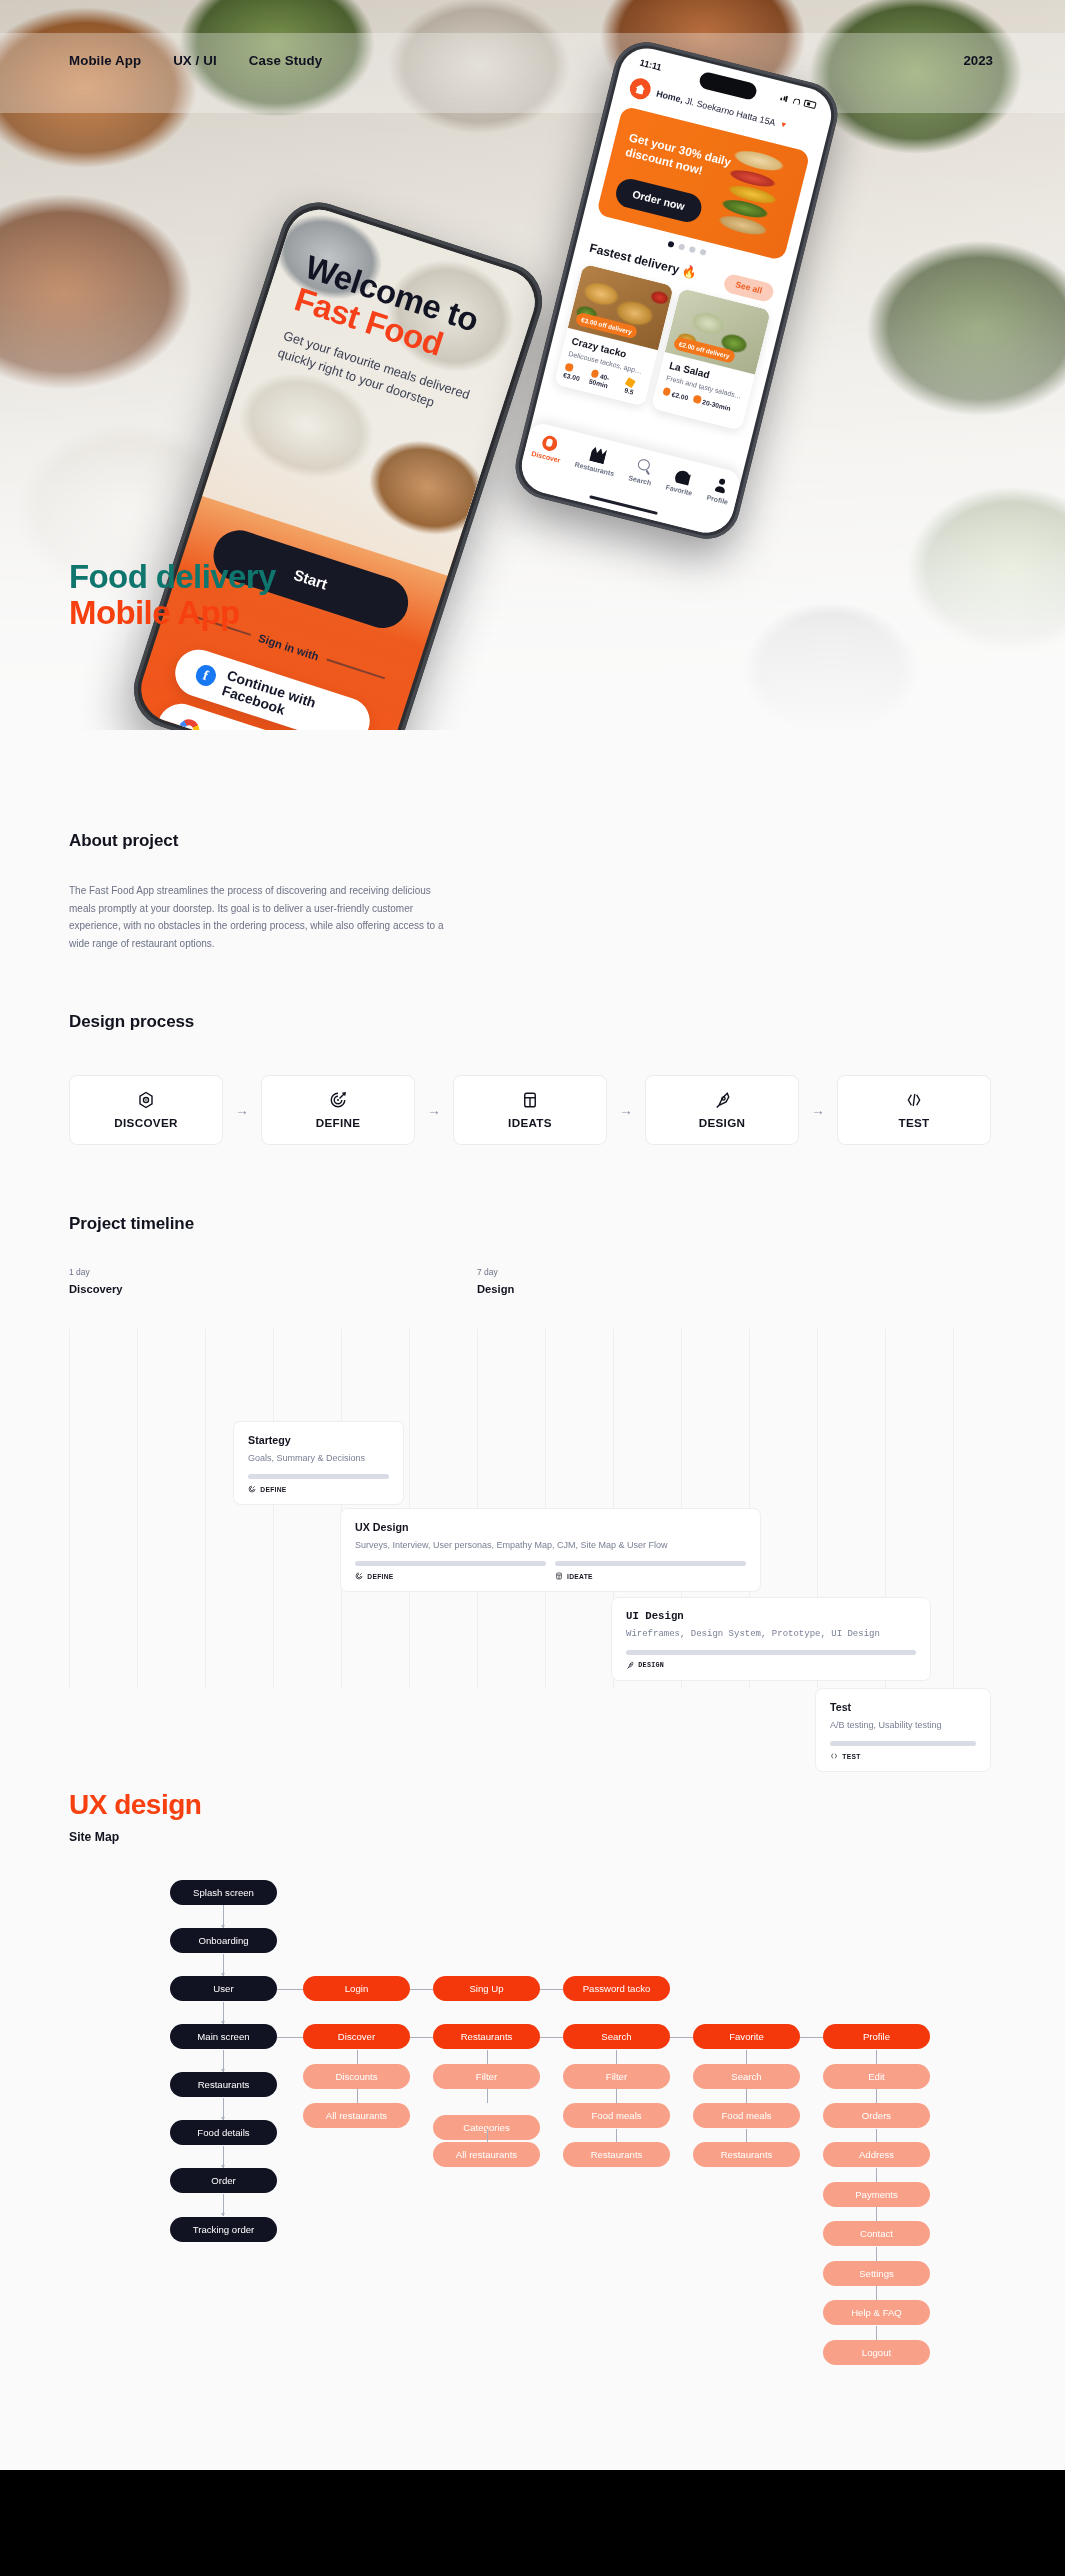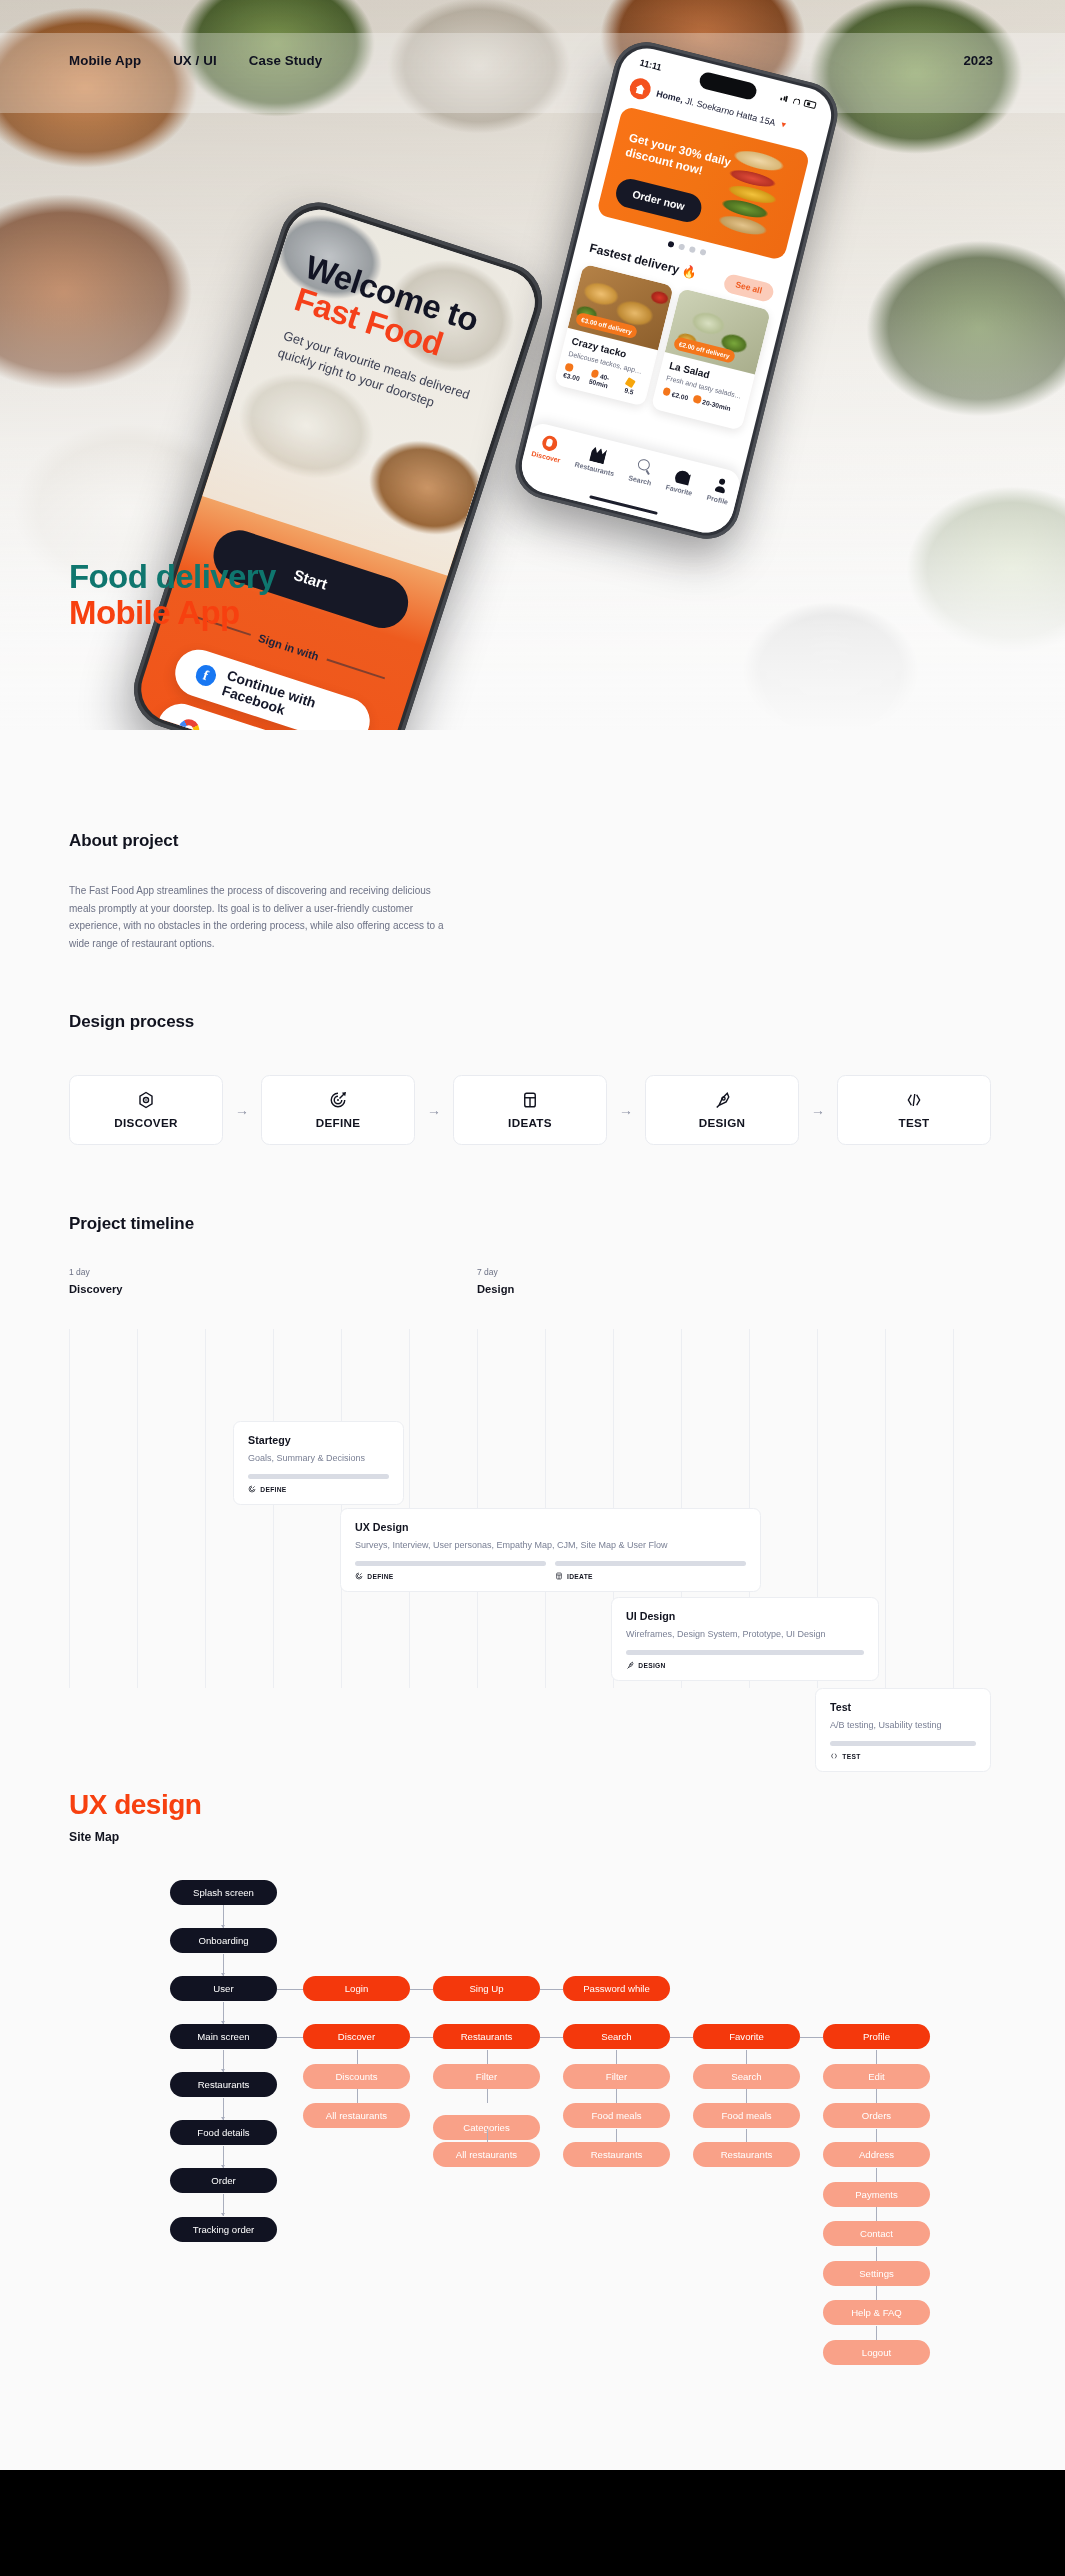--- a/index.html
+++ b/index.html
@@ -502,7 +502,7 @@
       </div>
     </div>
 
-    <div class="tcard" style="left:542px; top:330px; width:268px;">
+    <div class="tcard" style="left:542px; top:330px; width:320px;font-family:Liberation Mono, monospace;">
       <div class="tt">UI Design</div>
       <div class="tx">Wireframes, Design System, Prototype, UI Design</div>
       <div class="bars">

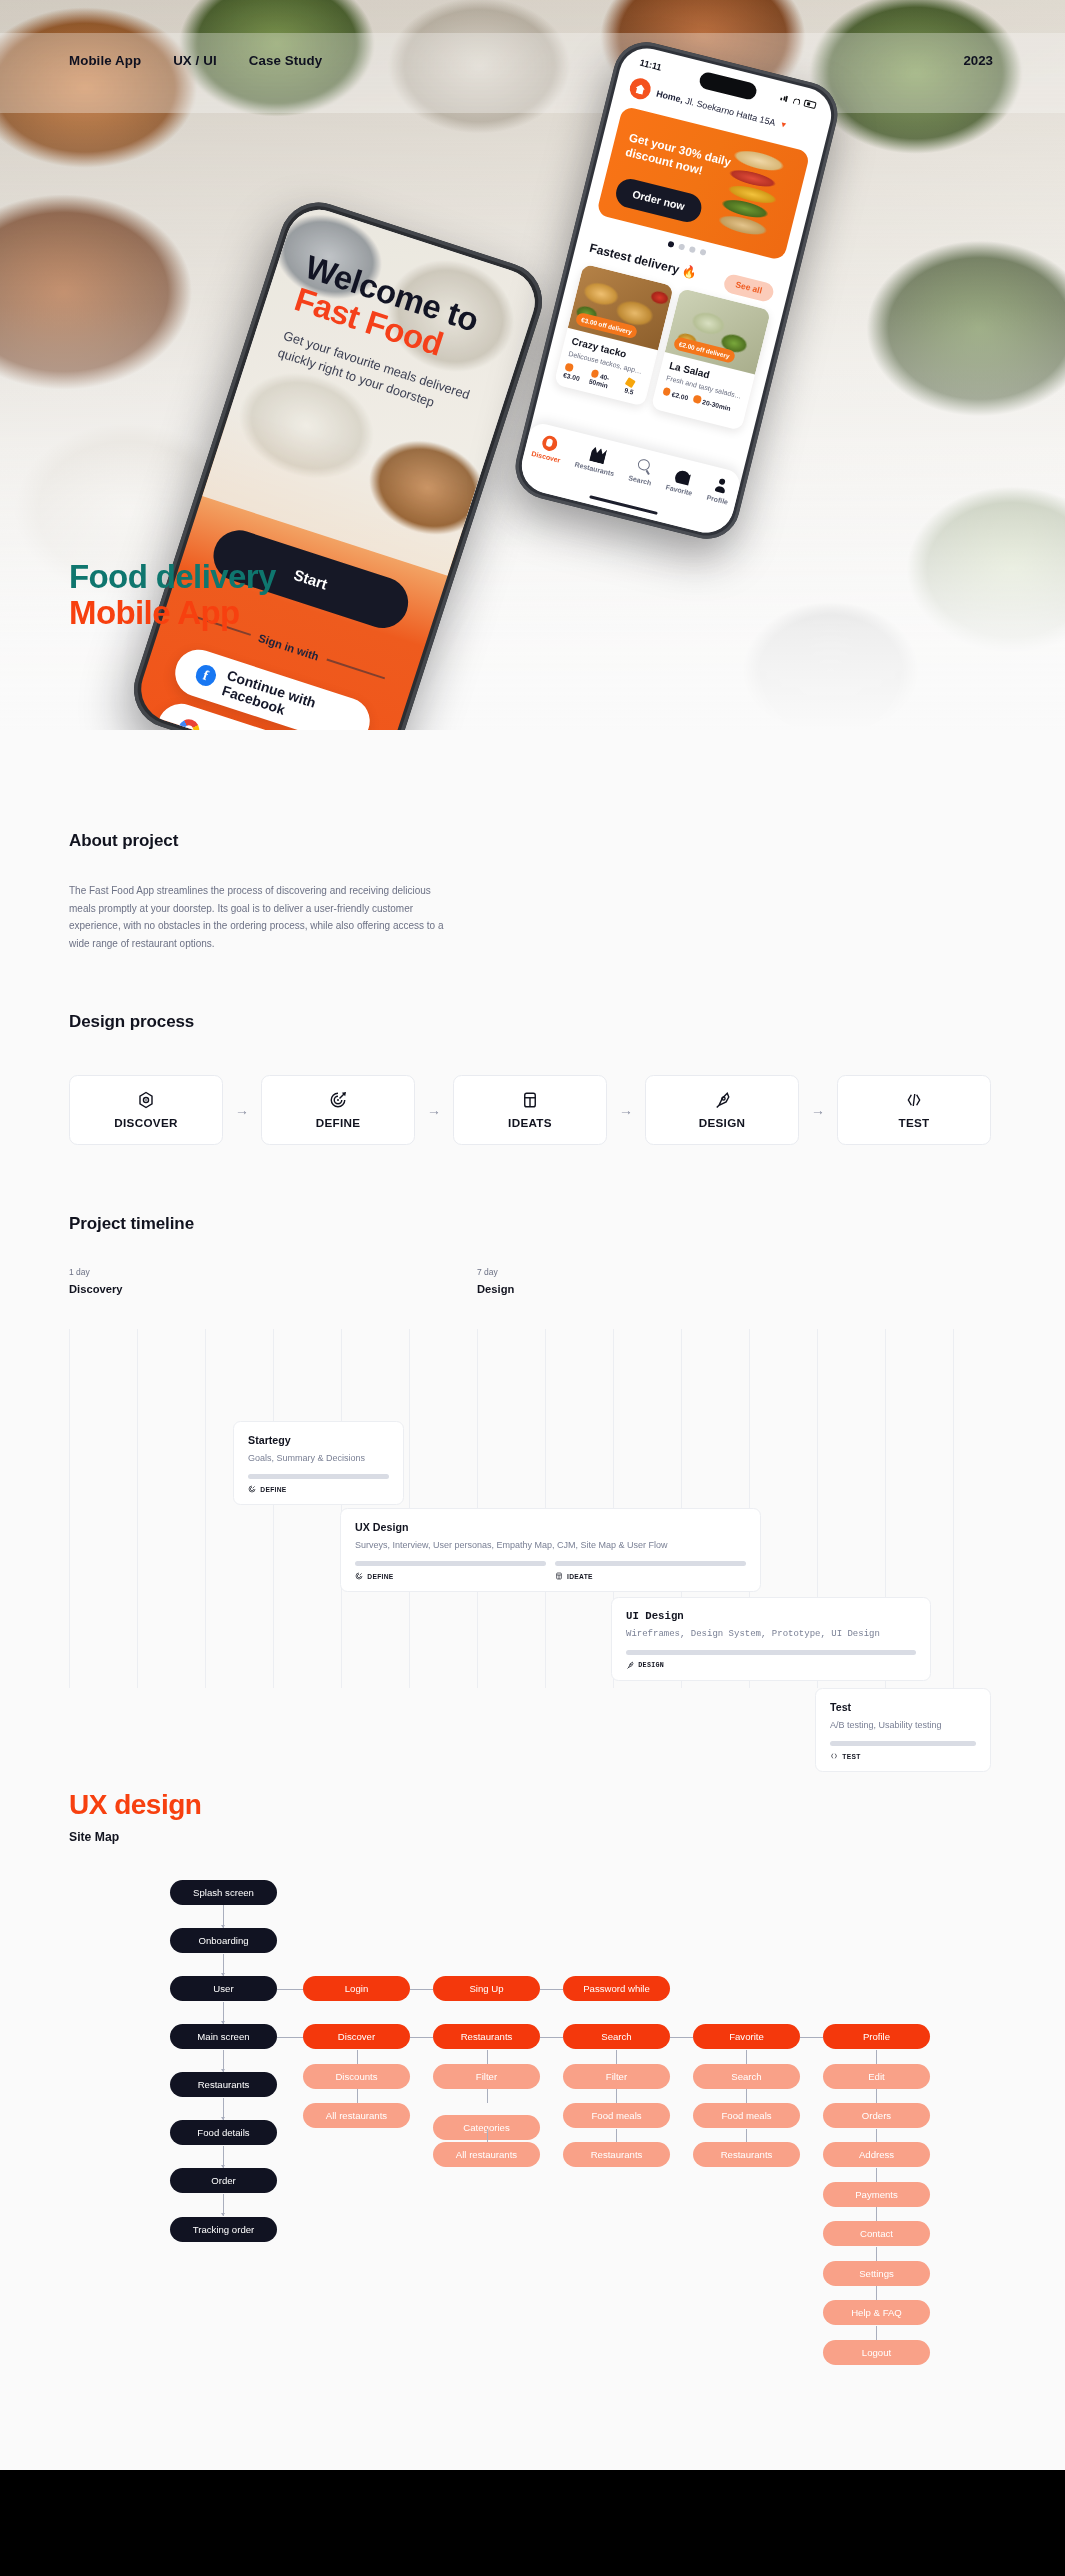--- a/index.html
+++ b/index.html
@@ -583,7 +583,7 @@
       </div>
       <div class="conn-h" style="left: 471px; top: 109px; width: 23.4px;"></div>
       <div class="pill red" style="left: 494px; top: 96px;">
-        <span>Password while</span>
+        <span>Password tacko</span>
       </div>
       <div class="conn-h" style="left: 208px; top: 157px; width: 27px;"></div>
       <div class="pill red" style="left: 234px; top: 144px;">

